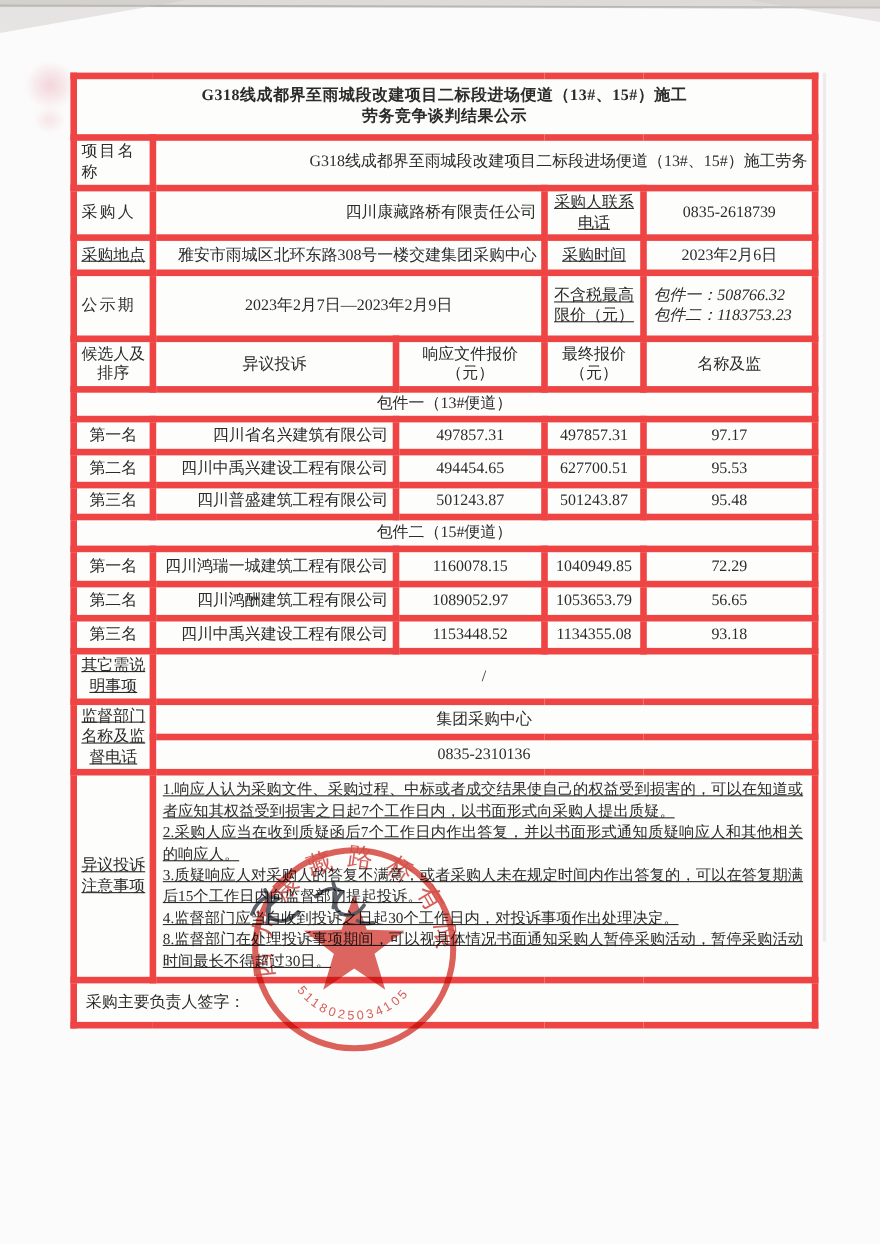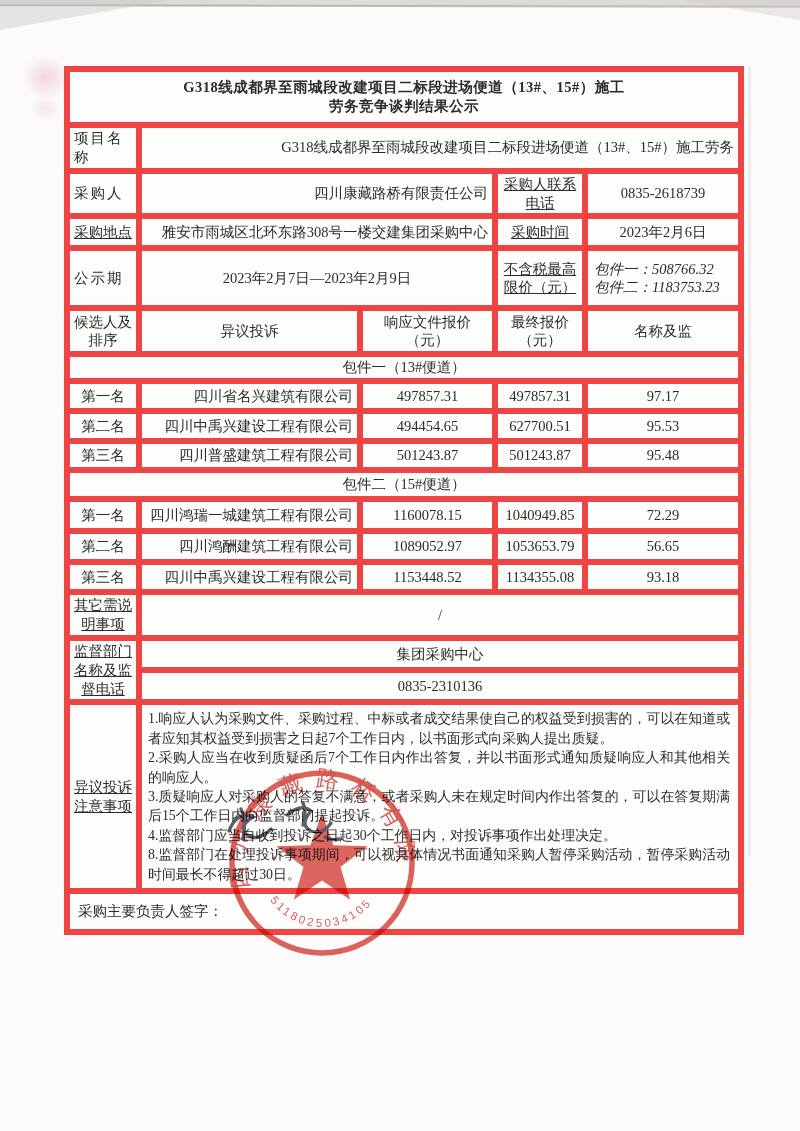--- a/index.html
+++ b/index.html
@@ -46,7 +46,7 @@
   .lbl-tight{text-align:center;text-decoration:underline;}
   .maxprice{font-size:13.8px;line-height:1.55;padding-left:6px !important;font-style:italic;}
   .section-title{text-align:center;font-weight:normal;}
-  .notes-cell{padding:4px 8px 4px 6px !important;}
+  .notes-cell{padding:4px 8px 4px 6px !important;text-decoration:underline;}
   .notes-cell div{font-size:13.9px;line-height:19.4px;text-align:justify;}
   .sig-cell{font-size:15px;padding:8px 4px 8px 8px !important;}
   

